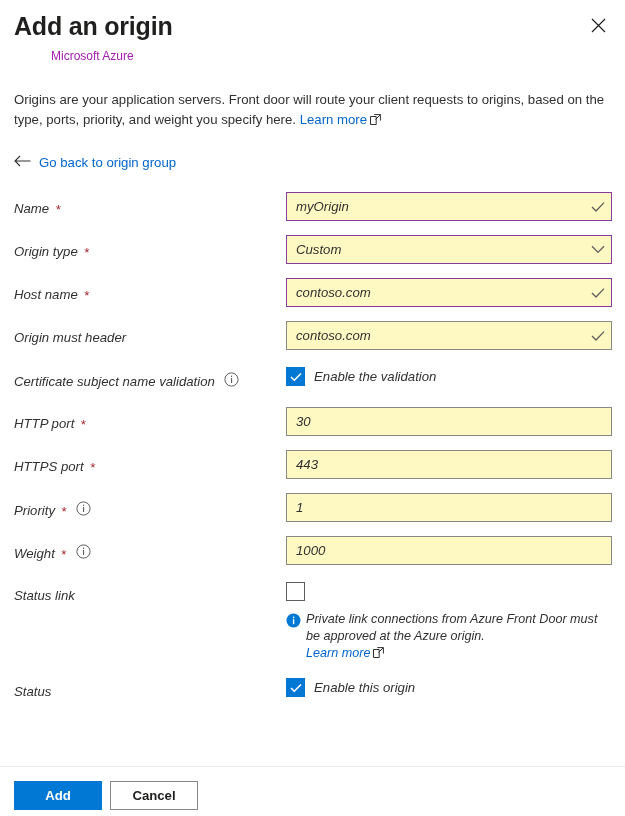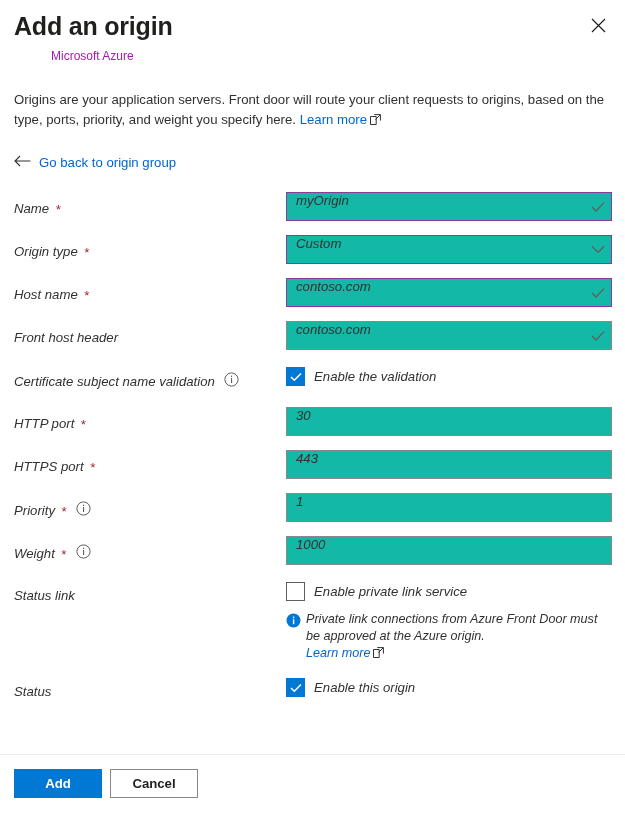--- a/index.html
+++ b/index.html
@@ -133,8 +133,9 @@
     width: 326px;
     height: 29px;
     border: 1px solid #8a8886;
-    background: #14b8a6;
-    display: flex;
+    background: #fef9c3;
+    display: flex;
+    align-items: center;
     padding: 0 6px 0 9px;
     font-size: 13.2px;
     color: #323130;

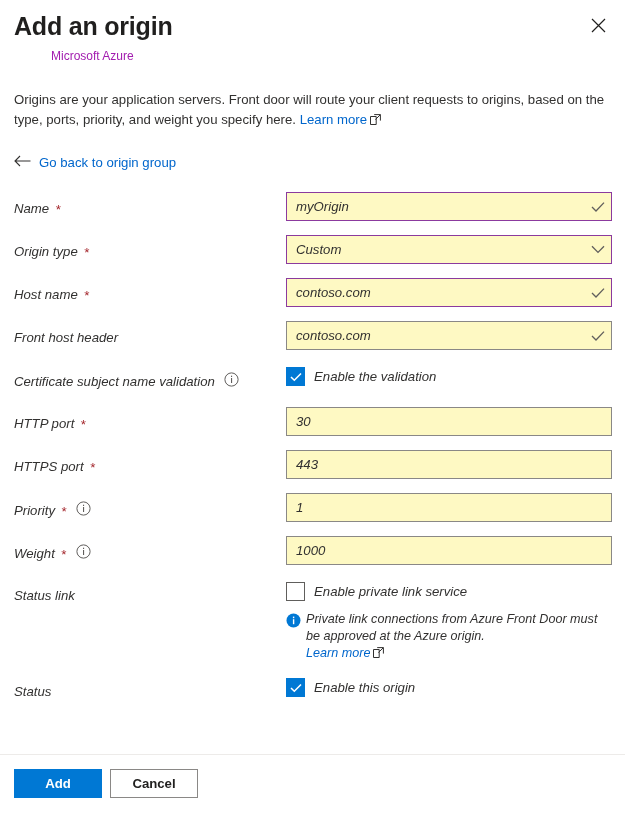--- a/index.html
+++ b/index.html
@@ -318,7 +318,7 @@
 
     <div class="row">
       <div class="row-label">
-        <span>Front host header</span>
+        <span>Origin must header</span>
       </div>
       <div class="row-field">
         <div class="tb">

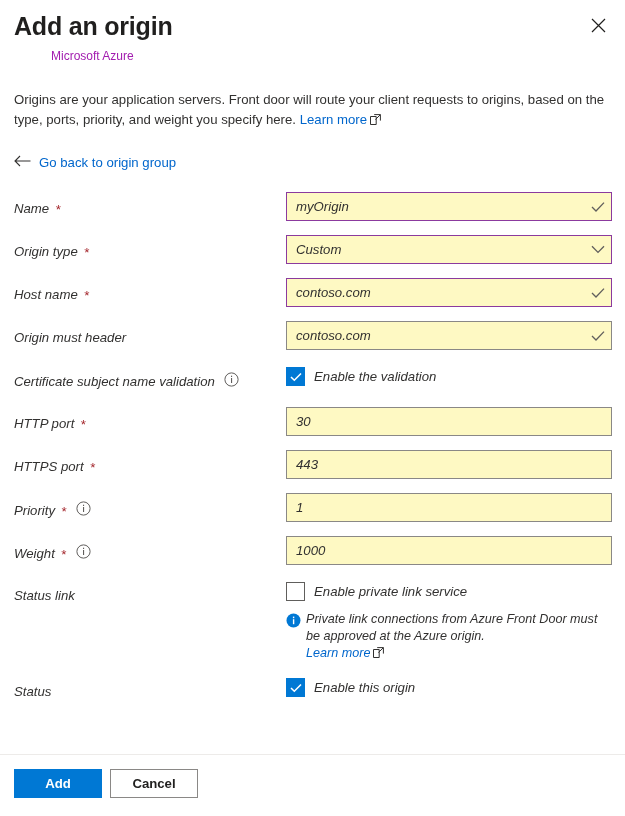--- a/index.html
+++ b/index.html
@@ -424,7 +424,6 @@
       <div class="row-field">
         <div class="cb-row">
           <span class="cb"></span>
-          <span class="cb-label">Enable private link service</span>
         </div>
         <div class="note">
           <span class="note-icon">

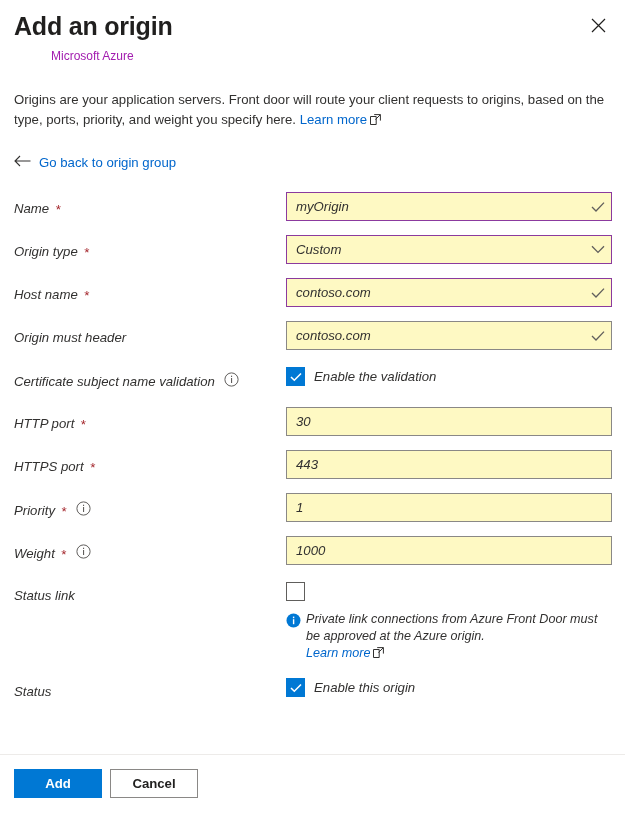--- a/index.html
+++ b/index.html
@@ -199,7 +199,7 @@
   .footer {
     border-top: 1px solid #edebe9;
     padding: 14px 14px 4px 14px;
-    height: 62px;
+    height: 50px;
     box-sizing: border-box;
   }
   .btns { display: flex; gap: 8px; }

